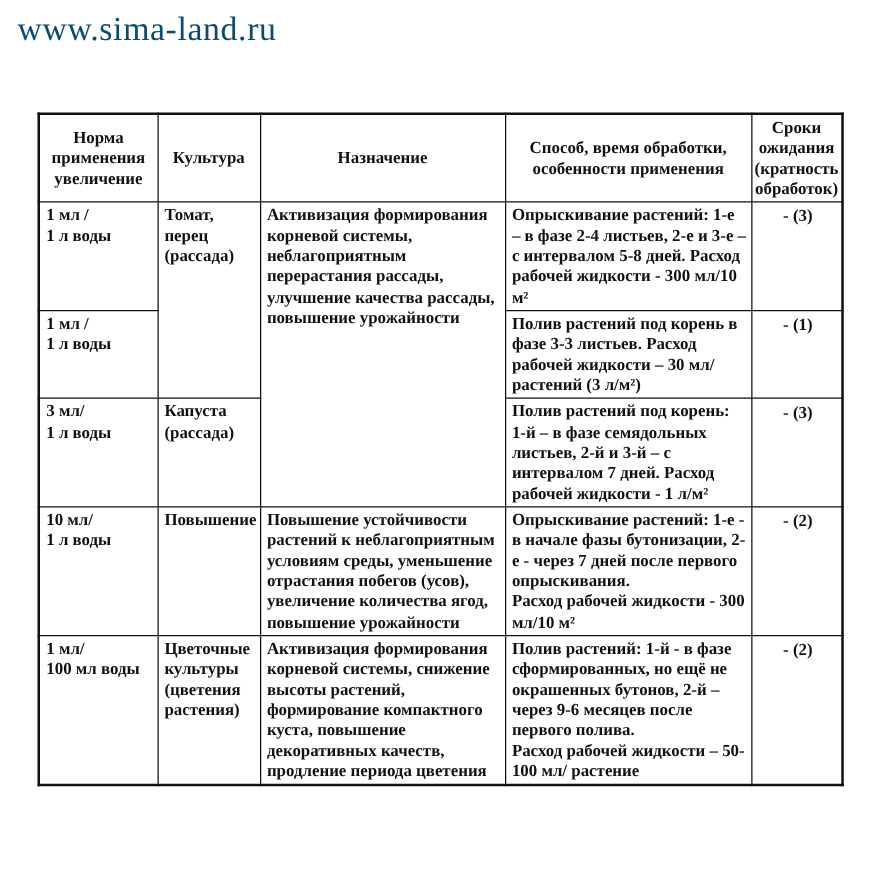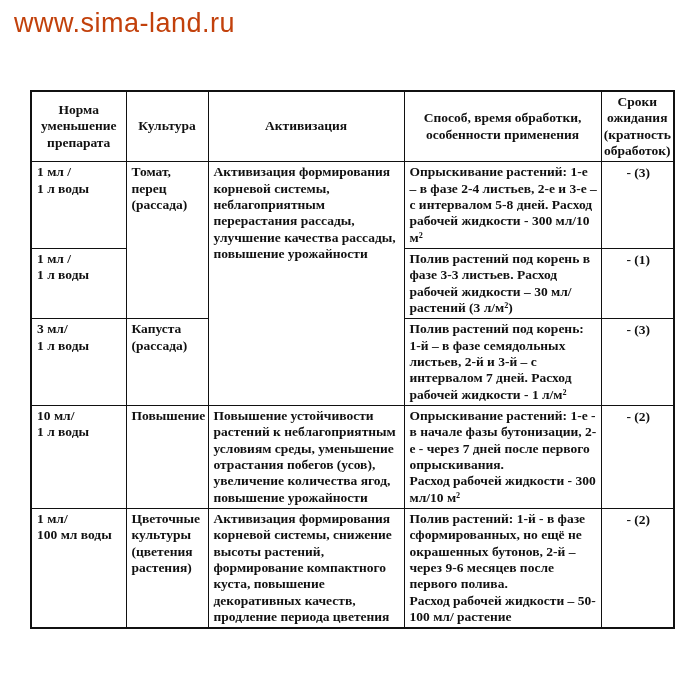--- a/index.html
+++ b/index.html
@@ -19,9 +19,9 @@
     position: absolute;
     left: 14px;
     top: 8px;
-    font-family: Liberation Sans, sans-serif;
+    font-family: Liberation Serif, serif;
     font-size: 27px;
-    color: #c2410c;
+    color: #0c4a6e;
     letter-spacing: 0.5px;
   }
   .table-wrap {

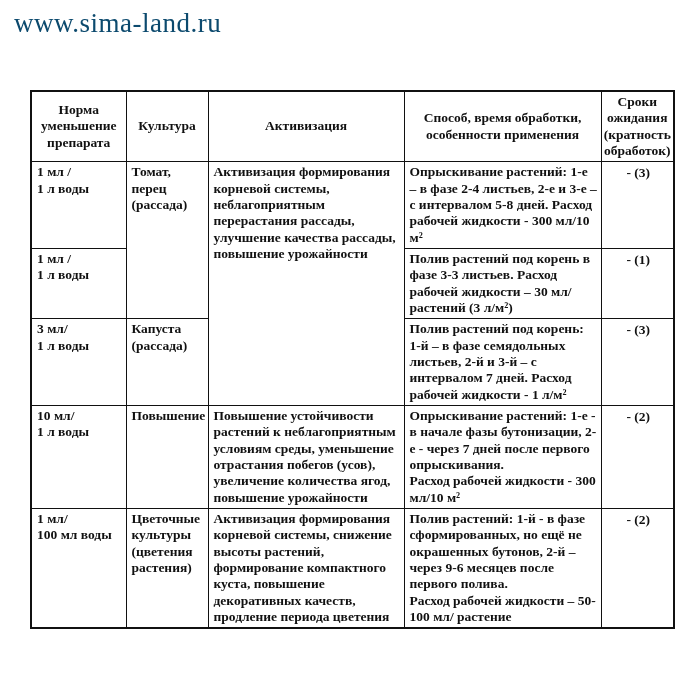--- a/index.html
+++ b/index.html
@@ -87,7 +87,7 @@
     </colgroup>
     <thead>
         <tr>
-          <th>Норма уменьшение препарата</th>
+          <th>Норма применения увеличение</th>
           <th>Культура</th>
           <th>Активизация</th>
           <th>Способ, время обработки, особенности применения</th>

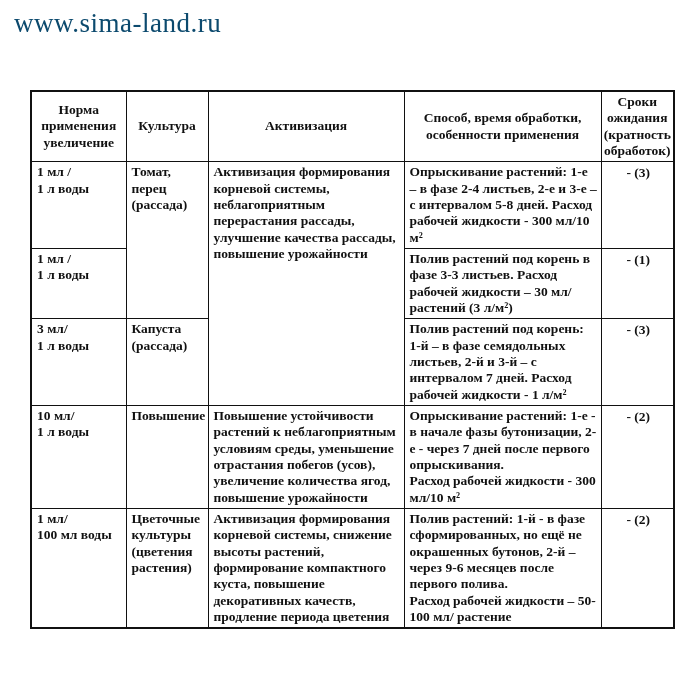--- a/index.html
+++ b/index.html
@@ -89,7 +89,7 @@
         <tr>
           <th>Норма применения увеличение</th>
           <th>Культура</th>
-          <th>Активизация</th>
+          <th>Назначение</th>
           <th>Способ, время обработки, особенности применения</th>
           <th>Сроки ожидания (кратность обработок)</th>
         </tr>

